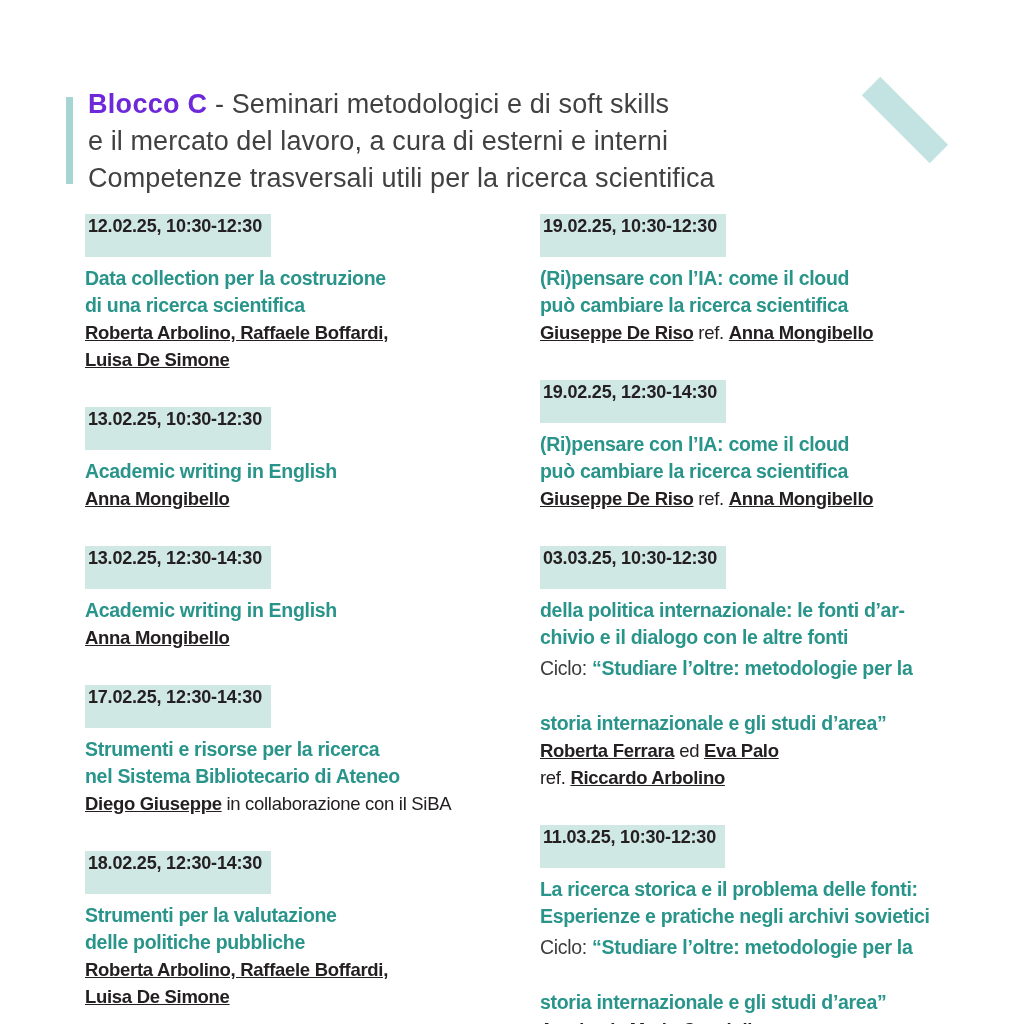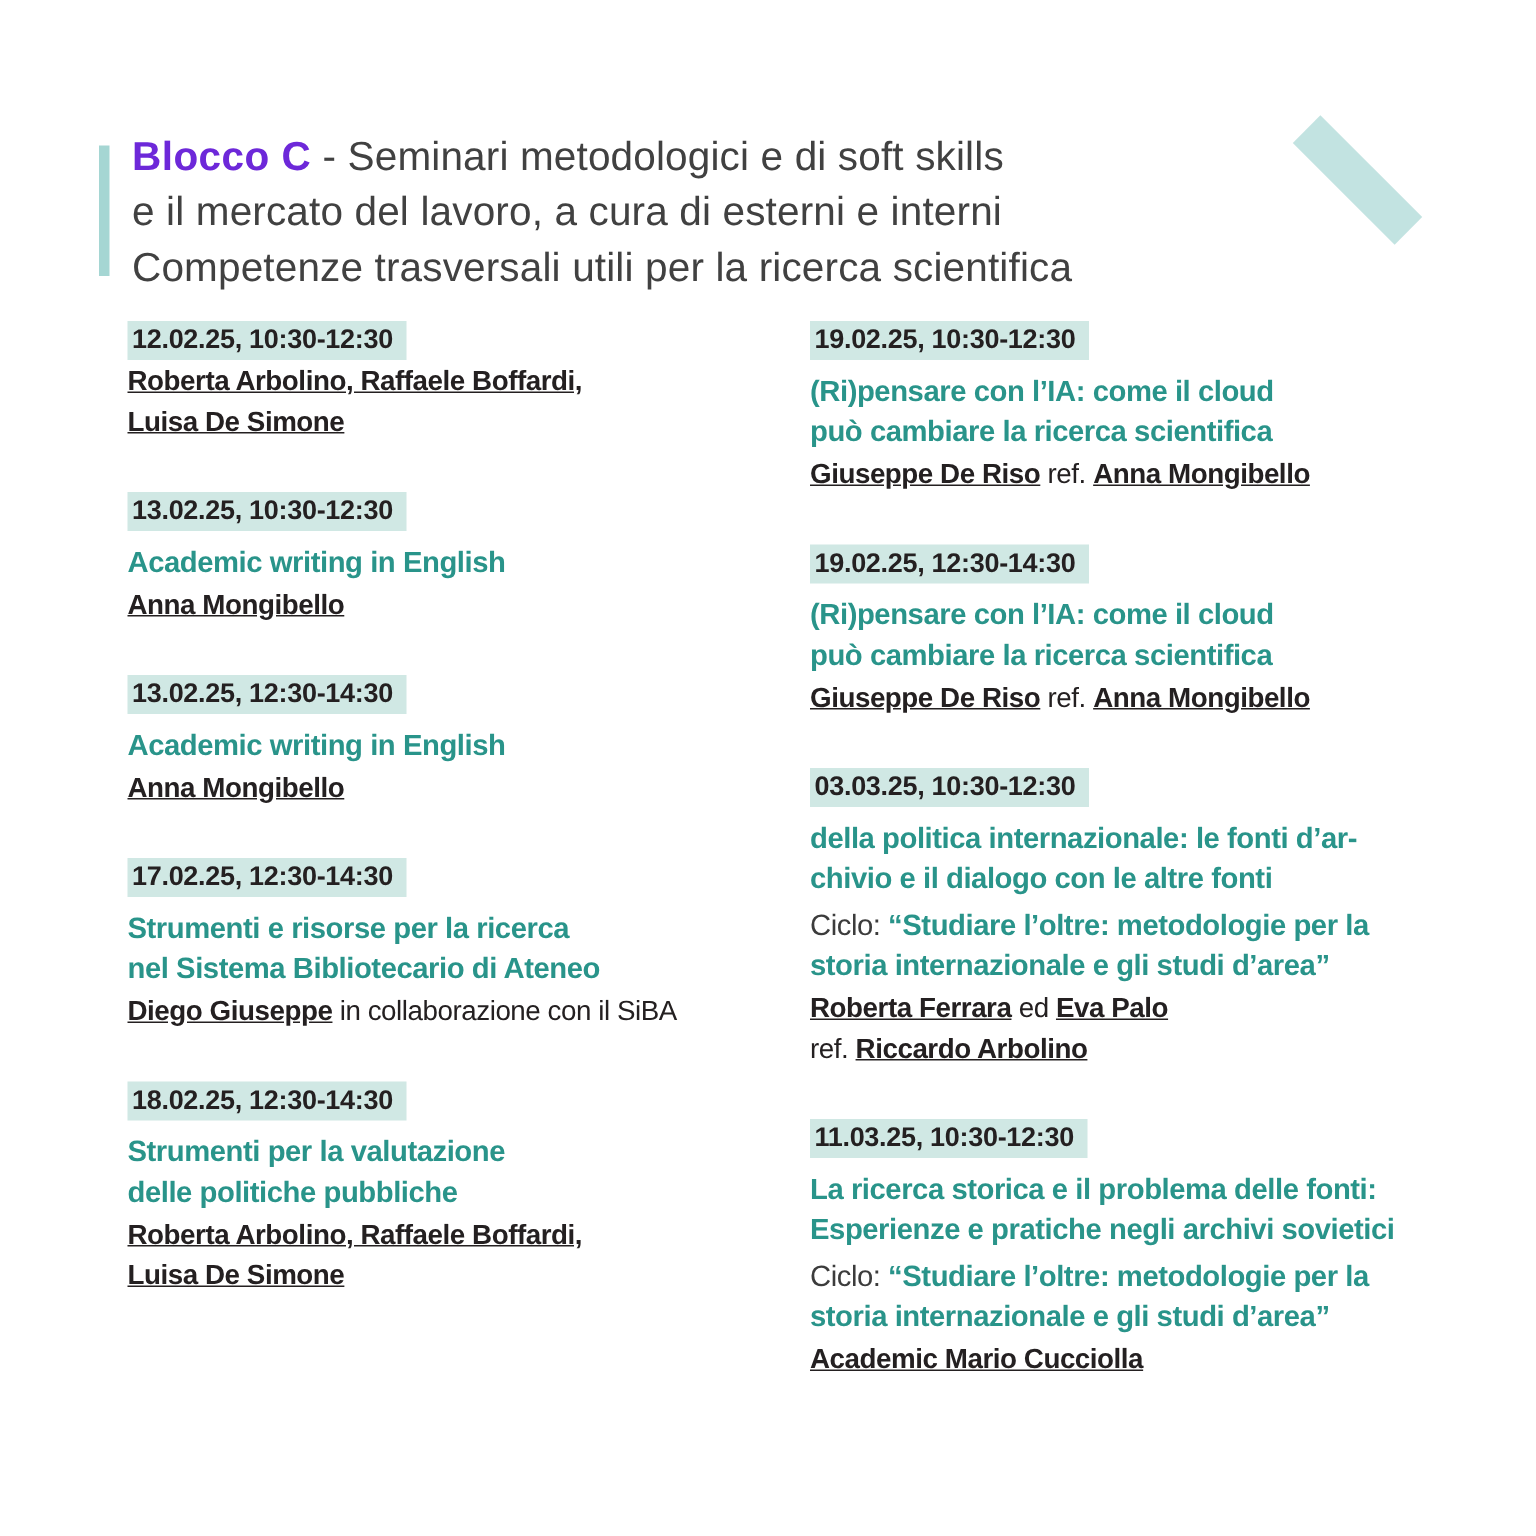--- a/index.html
+++ b/index.html
@@ -31,7 +31,7 @@
     display:inline-block;font-weight:700;font-size:18px;letter-spacing:-0.2px;
     color:var(--body-text,#242021);
     background:var(--date-highlight,#d0e8e4);
-    padding:2px 9px 3px 3px;
+    padding:2px 9px 20px 3px;
   }
   .session-title{margin-top:8px;}
   .title-line{

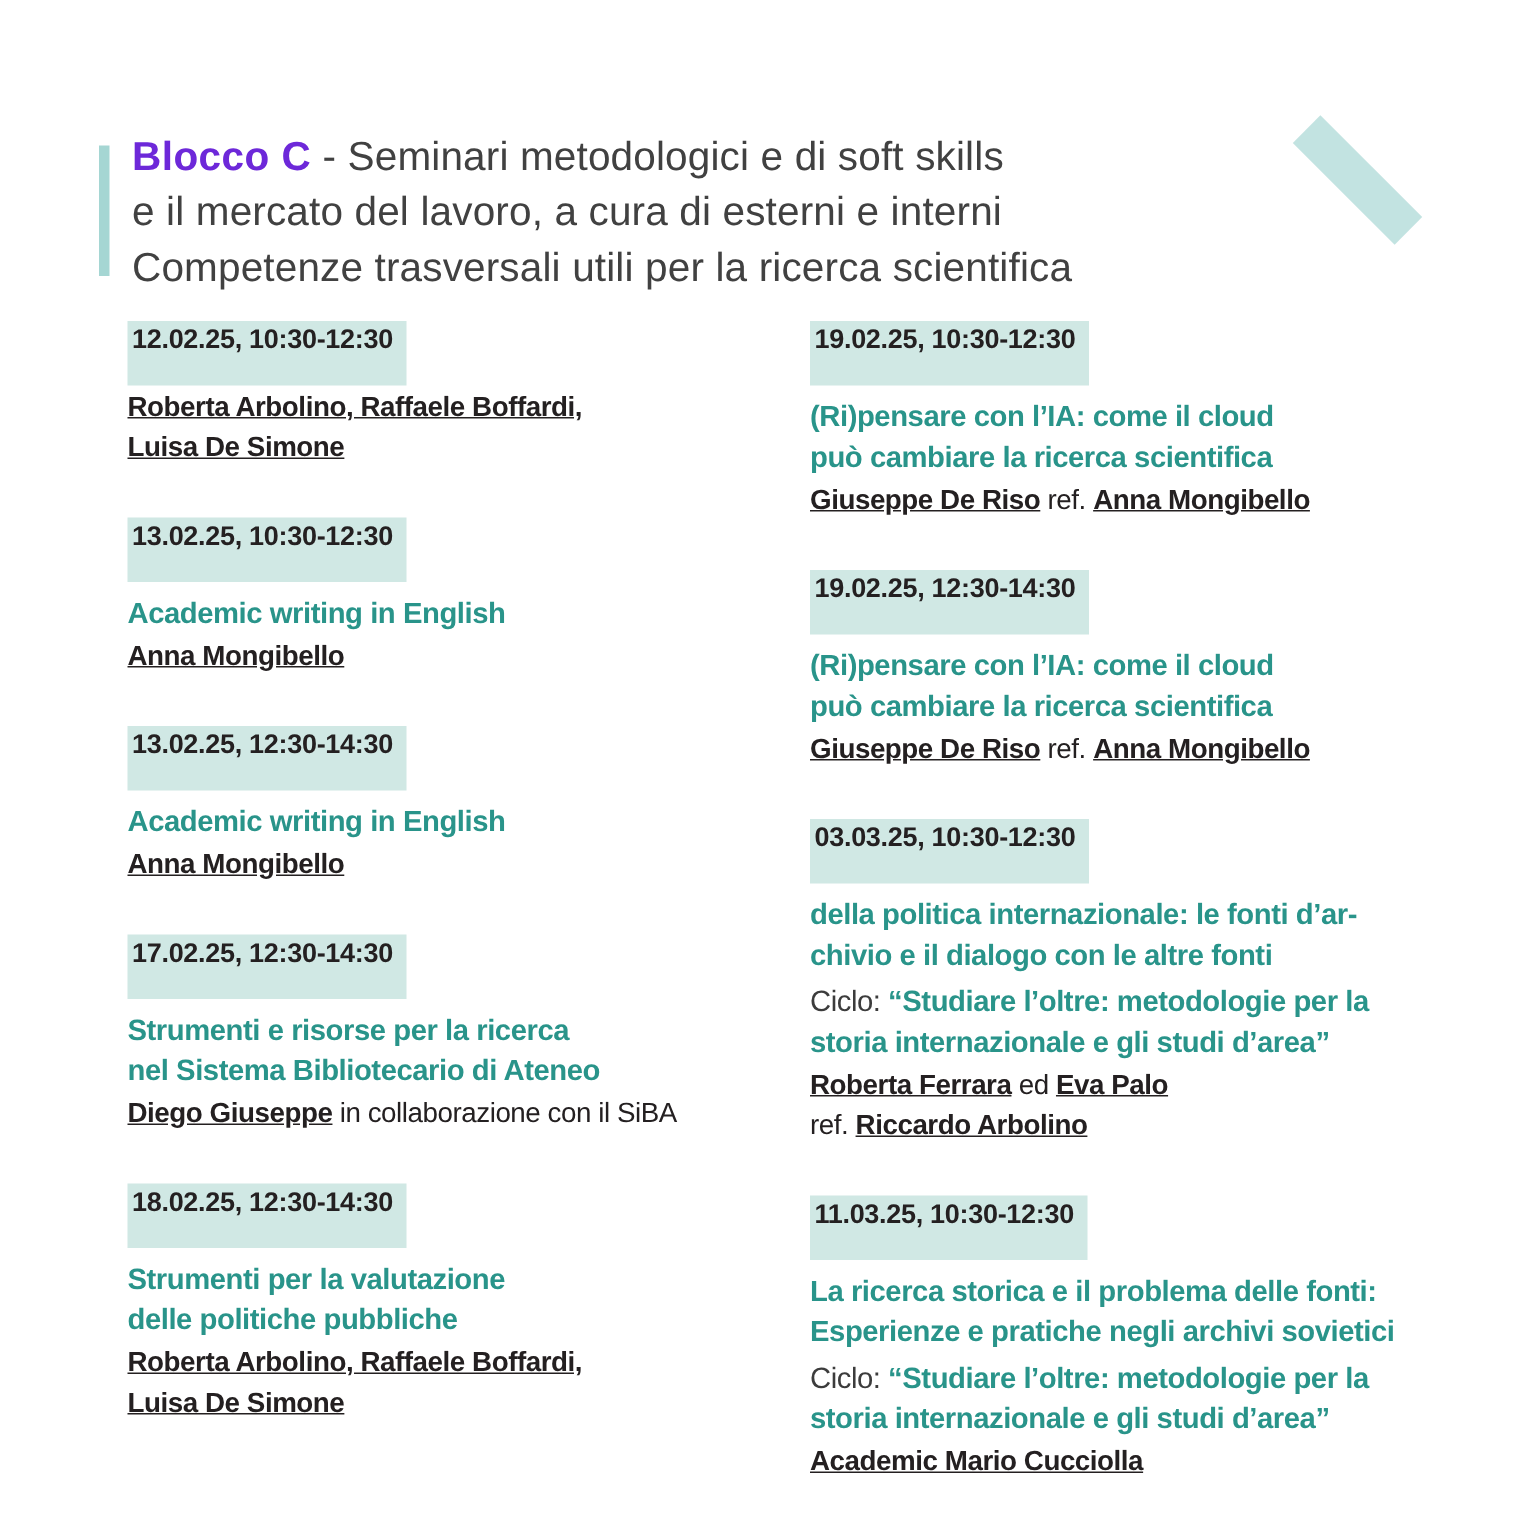--- a/index.html
+++ b/index.html
@@ -65,6 +65,10 @@
     <div class="col-left">
       <div class="session">
         <div><span class="date-chip">12.02.25, 10:30-12:30</span></div>
+        <div class="session-title">
+          <div class="title-line">Data collection per la costruzione</div>
+          <div class="title-line">di una ricerca scientifica</div>
+        </div>
         <div class="speaker-line"><span class="b">Roberta Arbolino, Raffaele Boffardi,</span></div>
         <div class="speaker-line"><span class="b">Luisa De Simone</span></div>
       </div>

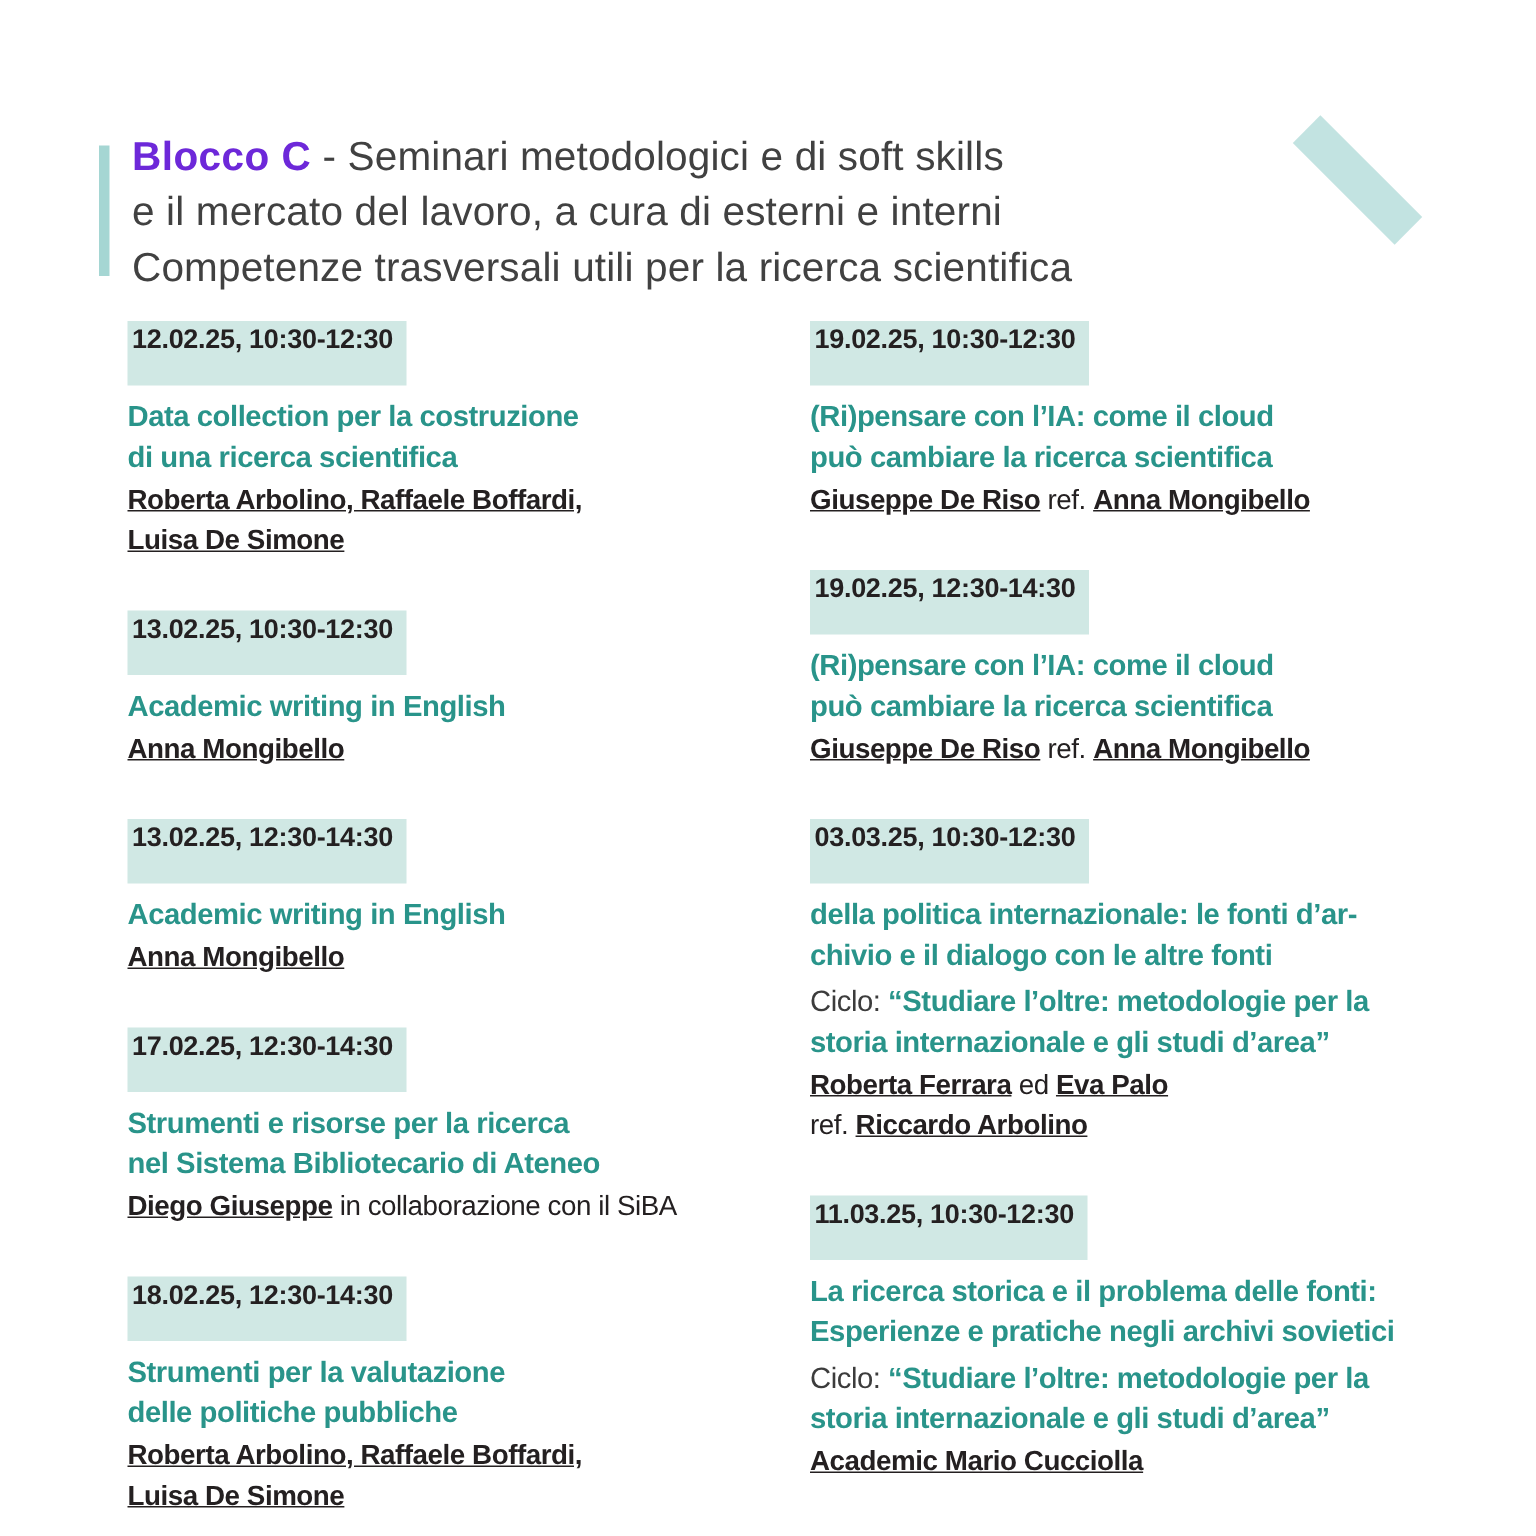--- a/index.html
+++ b/index.html
@@ -39,7 +39,7 @@
     color:var(--teal-text,#29948a);white-space:nowrap;
   }
   .ciclo-line{
-    font-size:19.5px;line-height:27px;color:#3c3c3c;white-space:nowrap;letter-spacing:-0.3px;
+    font-size:19.5px;line-height:27px;color:#3c3c3c;white-space:nowrap;letter-spacing:-0.3px;margin-top:28px;
   }
   .session-title + .ciclo-line{margin-top:4px;}
   .speaker-line{

